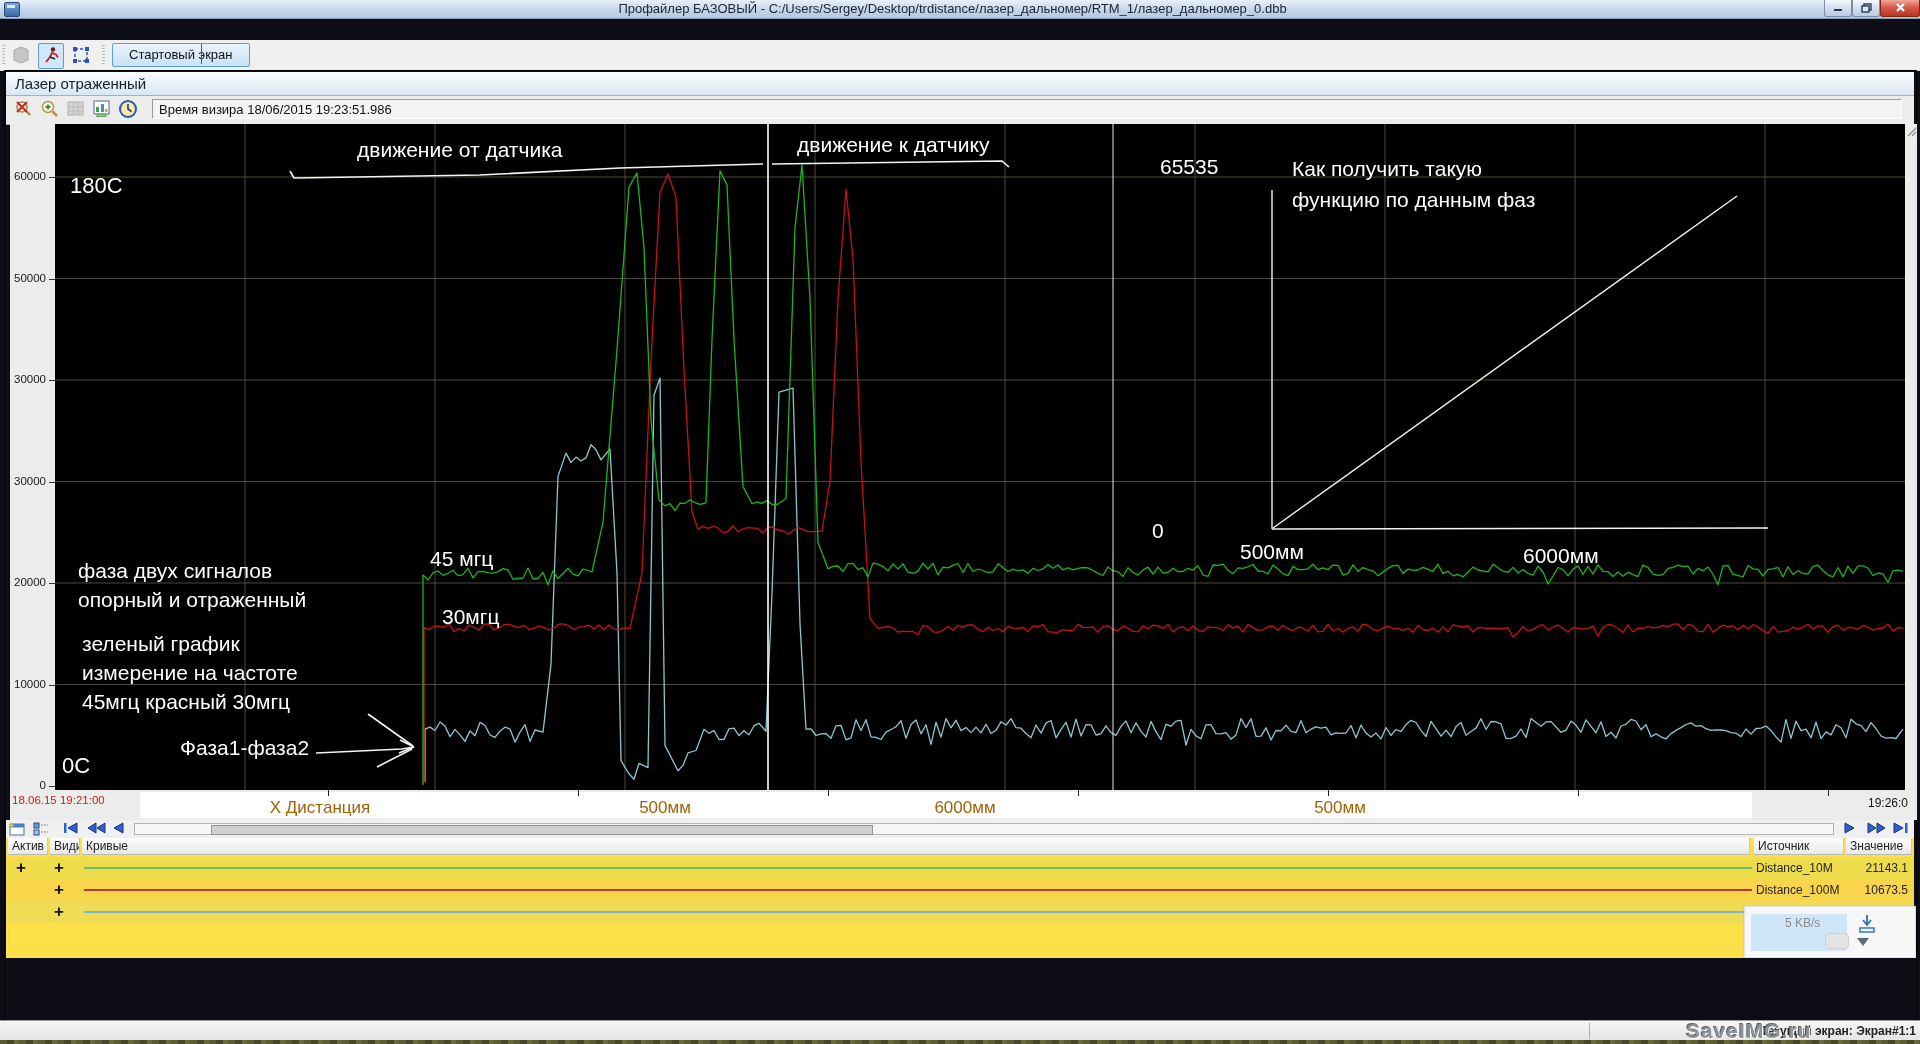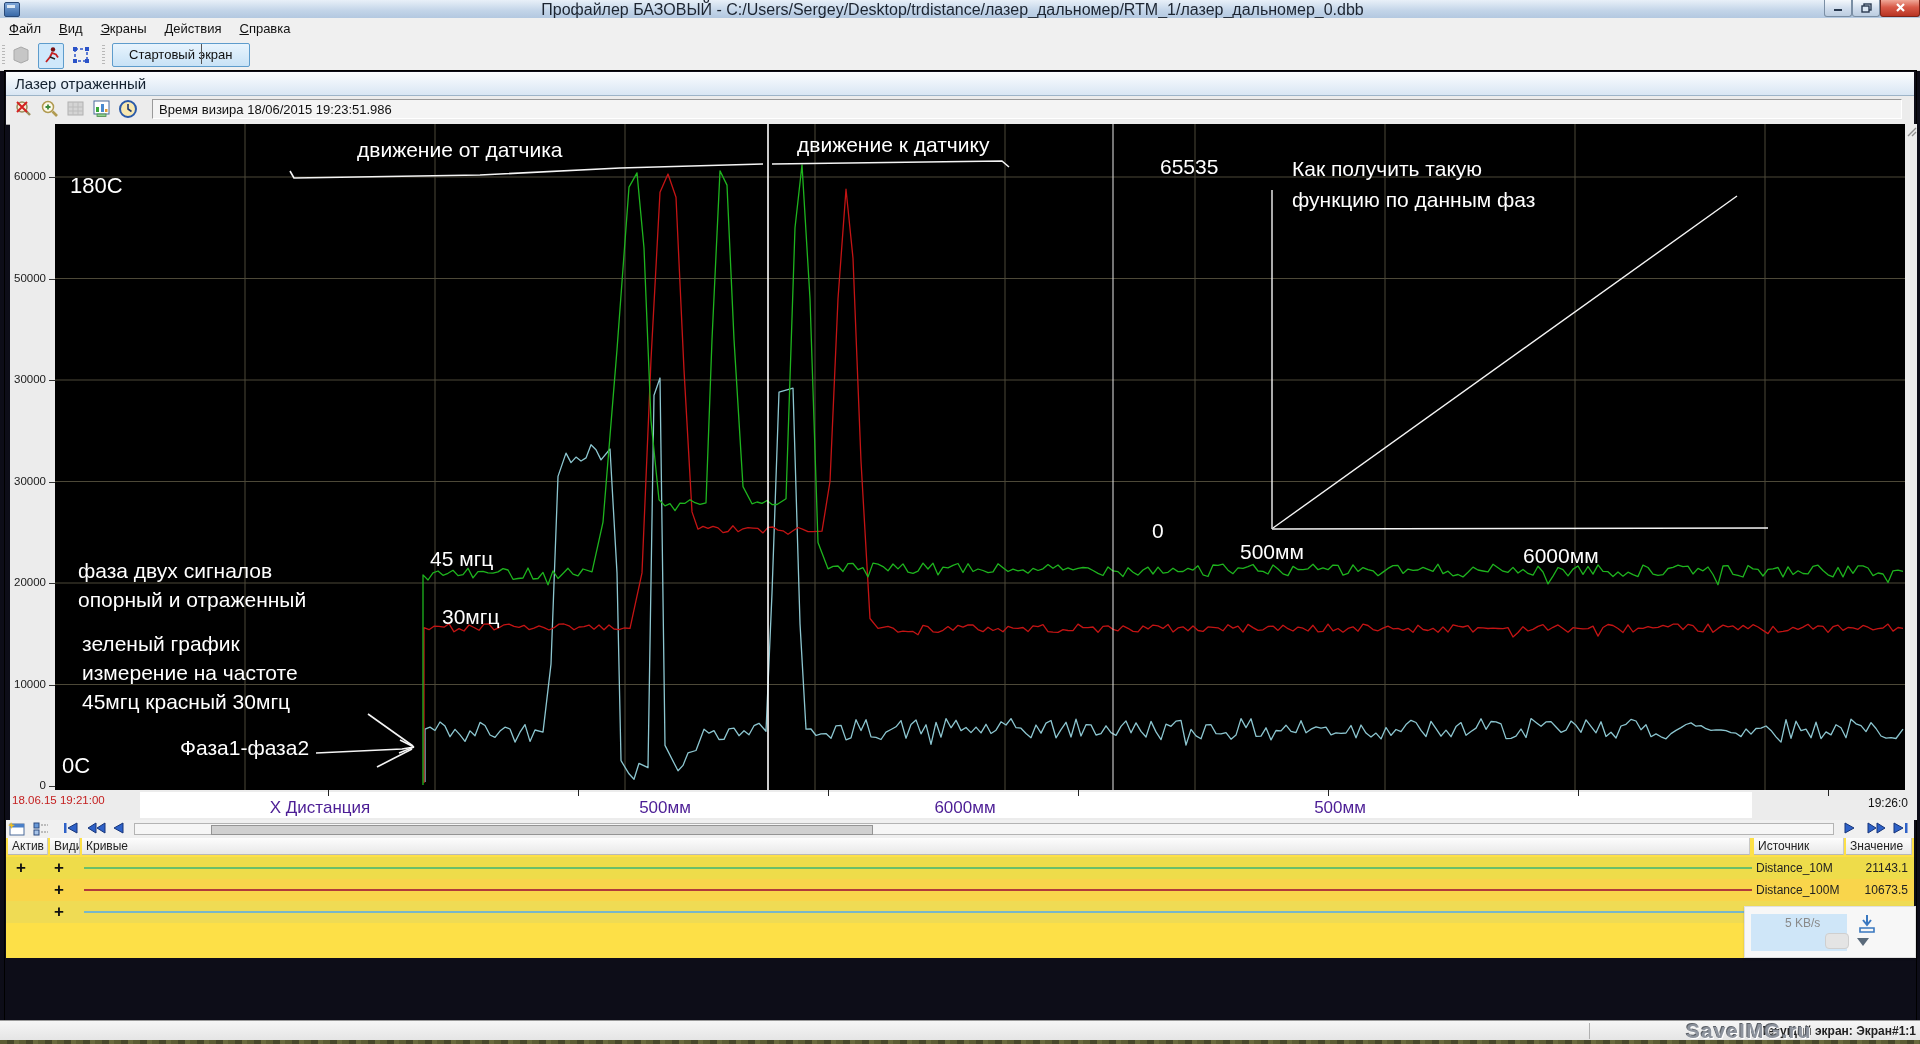--- a/index.html
+++ b/index.html
@@ -9,7 +9,7 @@
   .titlebar{position:absolute;left:0;top:0;width:1920px;height:18px;
     background:linear-gradient(#e8f0f8,#c2d4e8 60%,#b3c8e0);border-bottom:1px solid #8aa0b8;}
   .titlebar .title{position:absolute;left:0;right:15px;top:1px;text-align:center;
-    font-size:16px;color:#1c2430;}
+    font-size:13px;color:#1c2430;}
   .app-icon{position:absolute;left:4px;top:2px;width:14px;height:13px;
     background:linear-gradient(#7ea6d8,#3a6aa8);border:1px solid #2a4a78;border-radius:2px;}
   .app-icon:after{content:"";position:absolute;left:2px;top:2px;width:8px;height:3px;background:#dce8f4;}

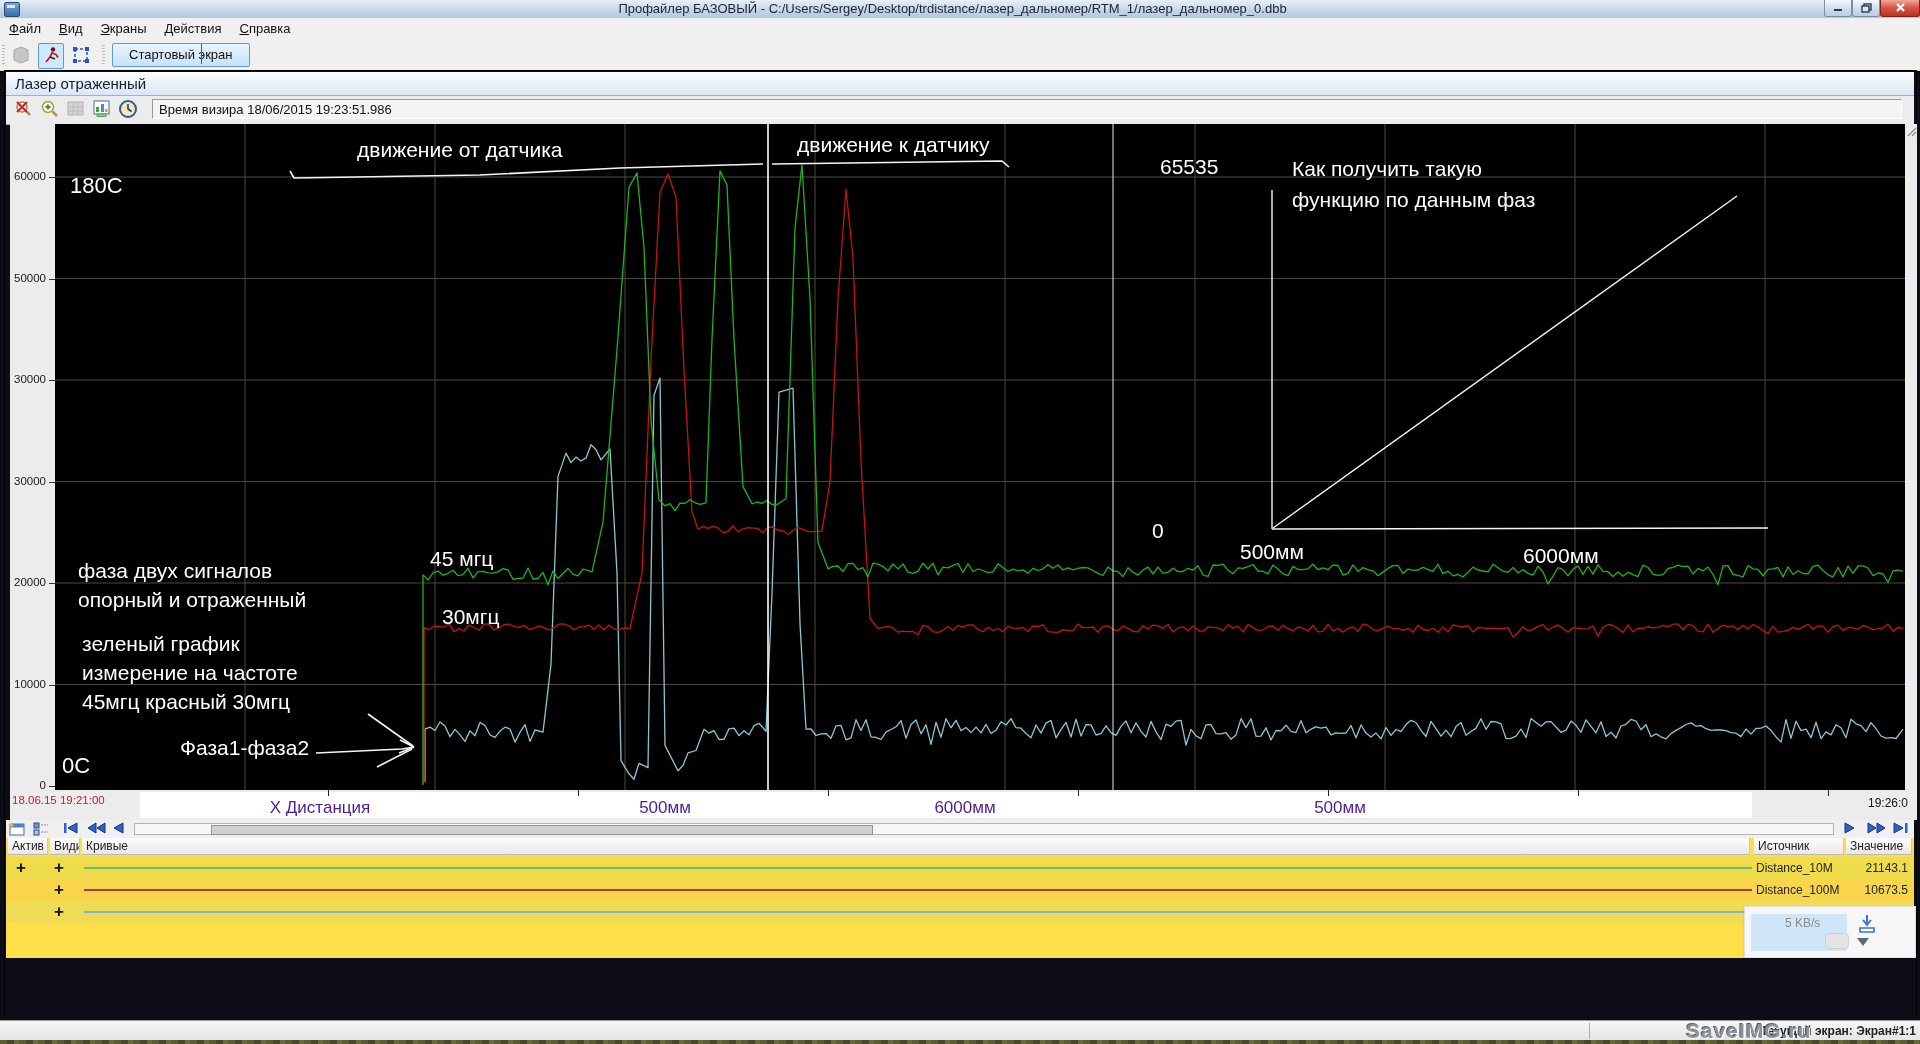--- a/index.html
+++ b/index.html
@@ -114,7 +114,6 @@
     </div>
   </div>
 
-  <div class="menubar" id="menubar"><span class="menu-item"><u>Ф</u>айл</span><span class="menu-item"><u>В</u>ид</span><span class="menu-item"><u>Э</u>краны</span><span class="menu-item"><u>Д</u>ействия</span><span class="menu-item"><u>С</u>правка</span></div>
 
   <div class="toolbar">
     <div class="grip" style="left:2px"></div>

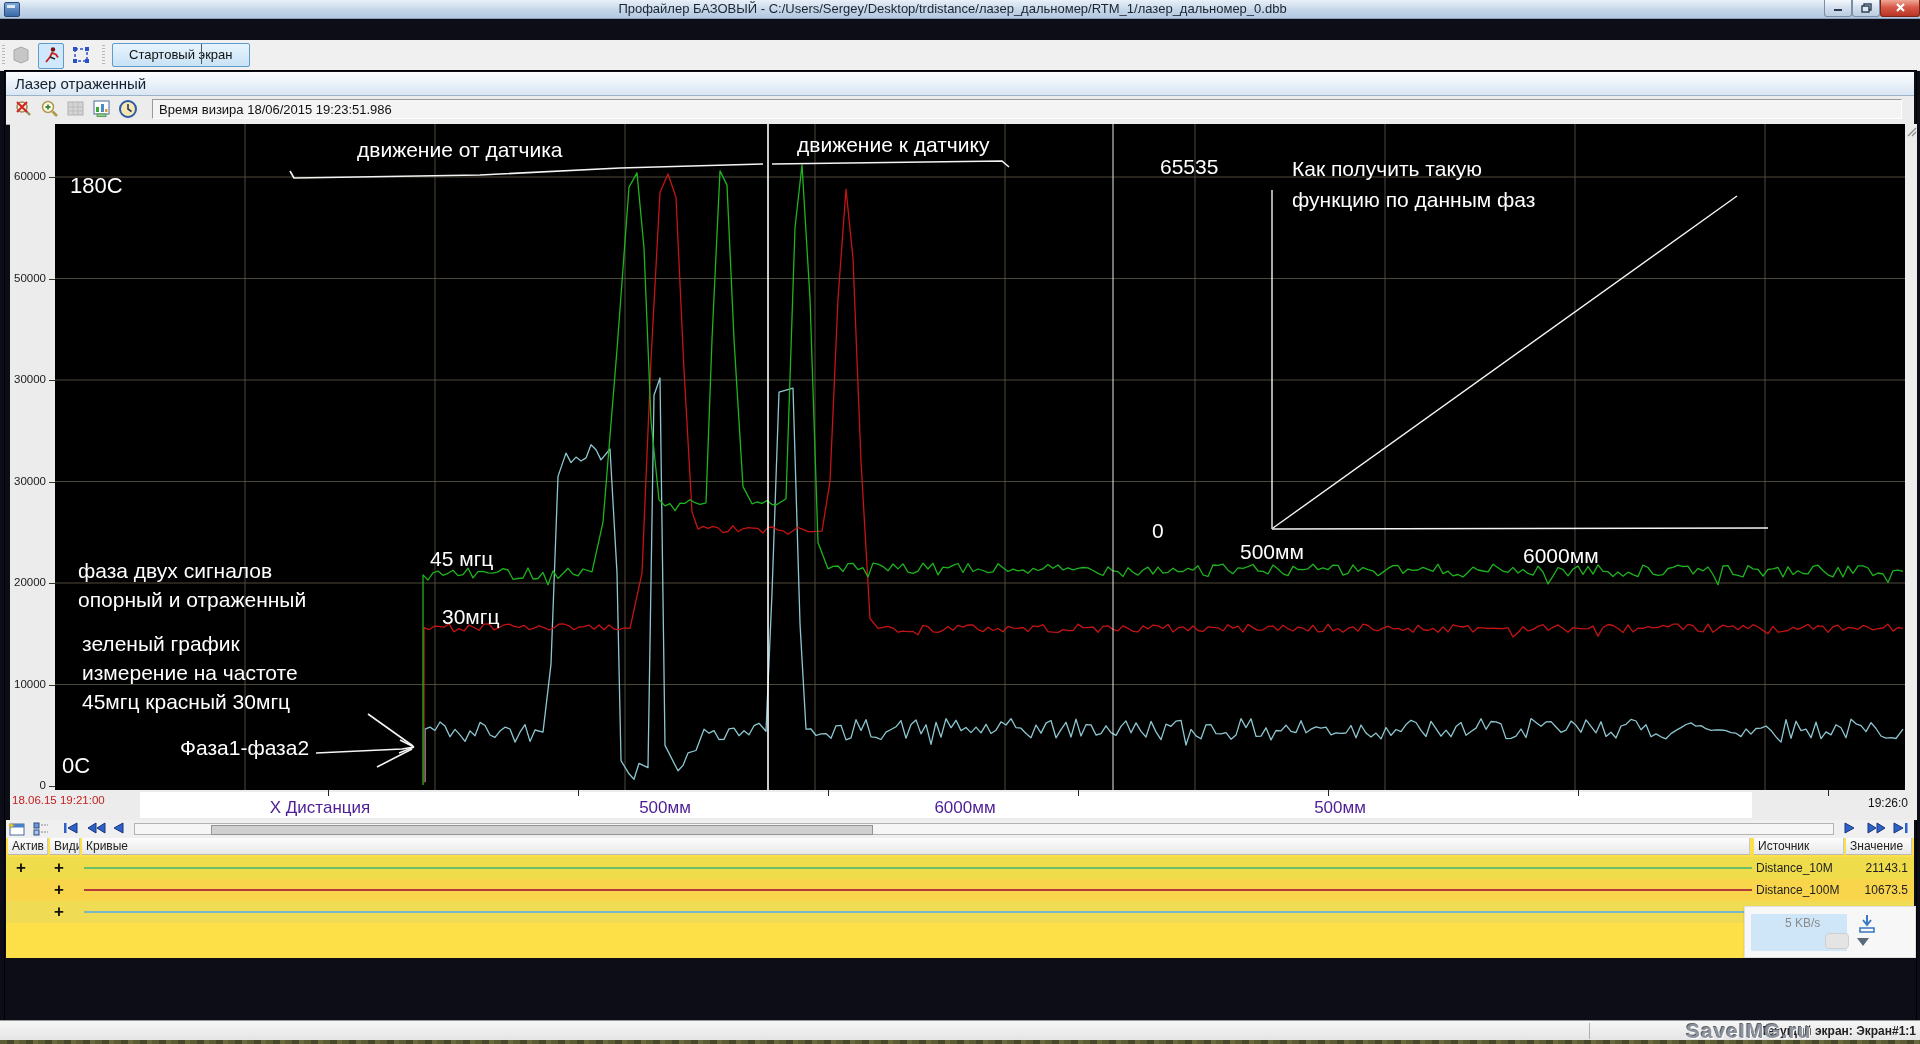--- a/index.html
+++ b/index.html
@@ -51,7 +51,7 @@
   
   .axis-strip{position:absolute;left:10px;top:790px;width:1907px;height:30px;background:#ececec;}
   .strip-white{position:absolute;left:130px;top:2px;width:1612px;height:26px;background:#fff;}
-  .strip-label{position:absolute;top:6px;transform:translateX(-50%);font-size:17px;color:#4c1d95;white-space:nowrap;}
+  .strip-label{position:absolute;top:6px;transform:translateX(-50%);font-size:17px;color:#a16207;white-space:nowrap;}
   .strip-tick{position:absolute;top:0px;width:1px;height:6px;background:#222;}
   .axis-date{position:absolute;left:2px;top:4px;font-size:11.5px;color:#c42020;white-space:nowrap;}
   .axis-end{position:absolute;right:9px;top:6px;font-size:12px;color:#111;}

